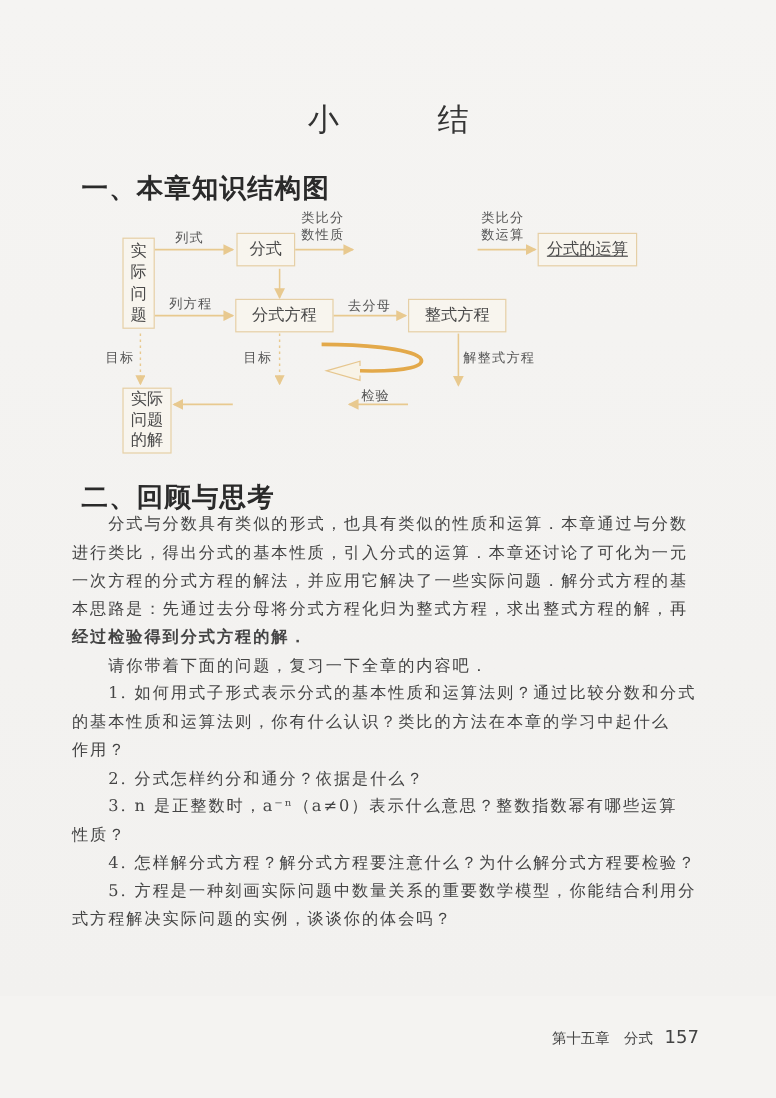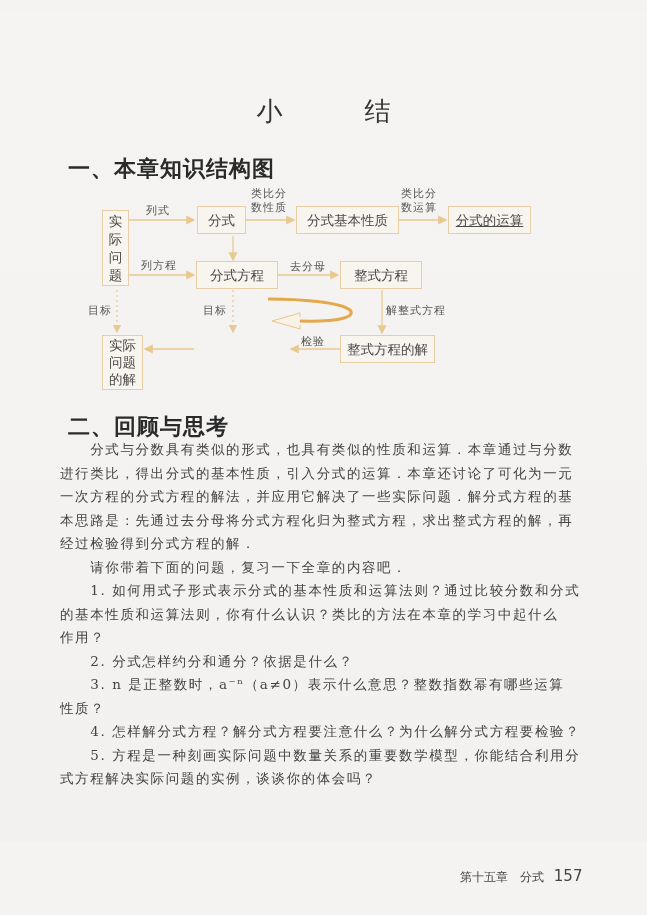--- a/index.html
+++ b/index.html
@@ -5,7 +5,7 @@
   * { margin:0; padding:0; box-sizing:border-box; }
   html, body { width:647px; height:915px; background:#f4f3f1; overflow:hidden; }
   body { position:relative; font-family:"DejaVu Serif", serif; color:#3a3a3a; }
-  .page { position:absolute; left:0; top:12px; width:647px; height:830px; background:linear-gradient(#f5f4f2,#f2f1ef); }
+  .page { position:absolute; left:0; top:0; width:647px; height:830px; background:linear-gradient(#f5f4f2,#f2f1ef); }
   .title { position:absolute; left:0; width:647px; top:82px; text-align:center; font-size:26px; letter-spacing:28px; padding-left:28px; color:#333; font-family:"DejaVu Serif", serif; }
   .h2 { position:absolute; left:68px; font-family:"DejaVu Sans", sans-serif; font-weight:bold; font-size:22px; color:#2a2a2a; letter-spacing:1px; }
   .diagram { position:absolute; left:0; top:0; width:647px; height:400px; }

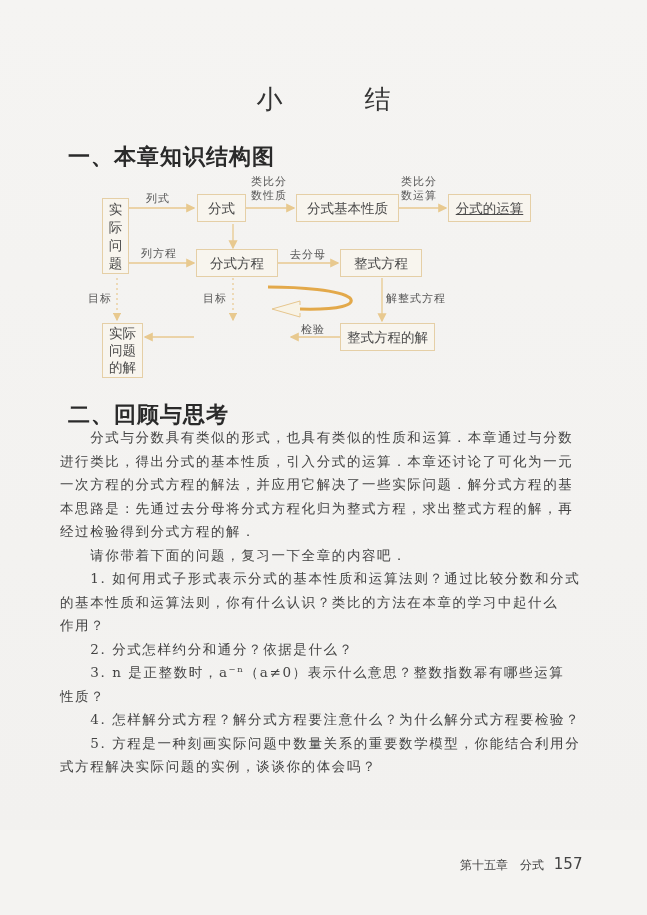--- a/index.html
+++ b/index.html
@@ -69,7 +69,6 @@
       <span>题</span>
     </div>
     <div class="box" style="left:197px;top:194px;width:49px;height:28px;">分式</div>
-    <div class="box" style="left:296px;top:194px;width:103px;height:28px;">分式基本性质</div>
     <div class="box" style="left:448px;top:194px;width:83px;height:28px;text-decoration:underline;">分式的运算</div>
     <div class="box" style="left:196px;top:249px;width:82px;height:28px;">分式方程</div>
     <div class="box" style="left:340px;top:249px;width:82px;height:28px;">整式方程</div>

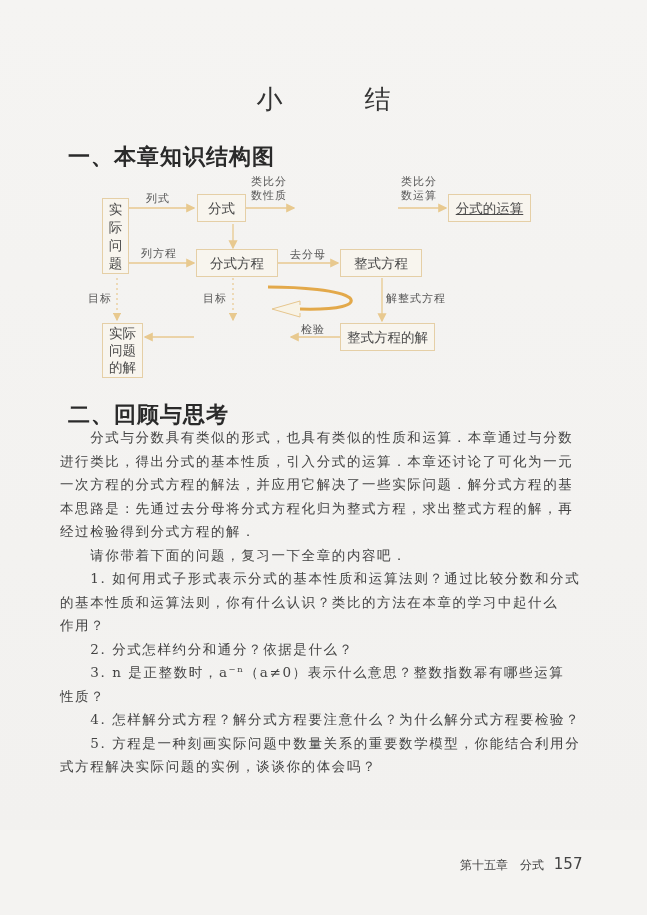--- a/index.html
+++ b/index.html
@@ -72,7 +72,6 @@
     <div class="box" style="left:448px;top:194px;width:83px;height:28px;text-decoration:underline;">分式的运算</div>
     <div class="box" style="left:196px;top:249px;width:82px;height:28px;">分式方程</div>
     <div class="box" style="left:340px;top:249px;width:82px;height:28px;">整式方程</div>
-    <div class="box" style="left:340px;top:323px;width:95px;height:28px;">整式方程的解</div>
     <div class="box" style="left:102px;top:323px;width:41px;height:55px;flex-direction:column;line-height:17px;">
       <span>实际</span>
       <span>问题</span>

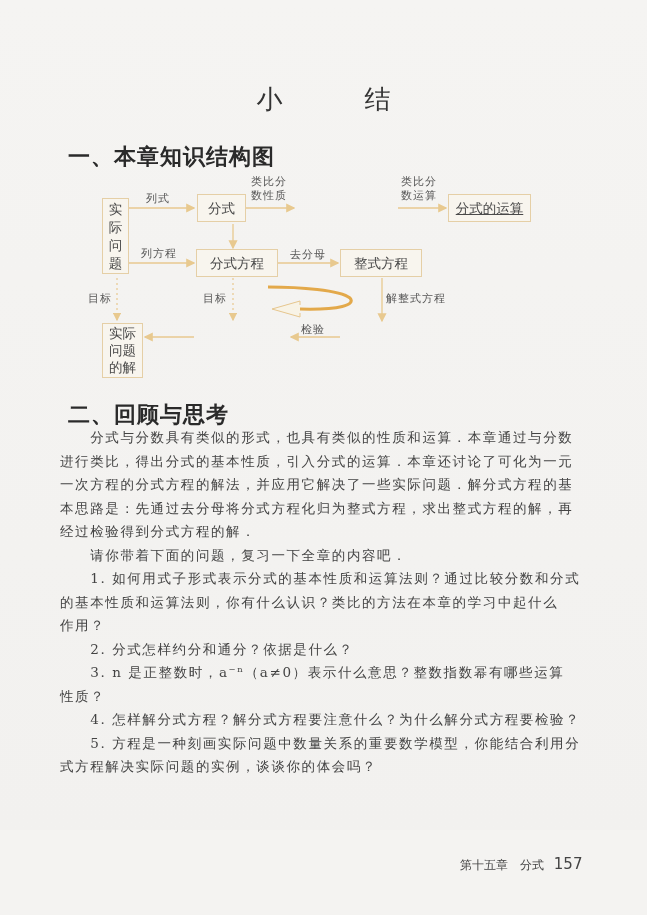--- a/index.html
+++ b/index.html
@@ -102,7 +102,7 @@
     <div class="line" style="top:23.5px;left:-10px;">进行类比，得出分式的基本性质，引入分式的运算．本章还讨论了可化为一元</div>
     <div class="line" style="top:47px;left:-10px;">一次方程的分式方程的解法，并应用它解决了一些实际问题．解分式方程的基</div>
     <div class="line" style="top:70.5px;left:-10px;">本思路是：先通过去分母将分式方程化归为整式方程，求出整式方程的解，再</div>
-    <div class="line" style="top:94px;left:-10px;">经过检验得到分式方程的解．</div>
+    <div class="line" style="top:94px;left:-10px;font-weight:bold;">经过检验得到分式方程的解．</div>
     <div class="line" style="top:117.5px;left:-10px;">　　请你带着下面的问题，复习一下全章的内容吧．</div>
     <div class="line" style="top:141px;left:-10px;">　　1. 如何用式子形式表示分式的基本性质和运算法则？通过比较分数和分式</div>
     <div class="line" style="top:164.5px;left:-10px;">的基本性质和运算法则，你有什么认识？类比的方法在本章的学习中起什么</div>

